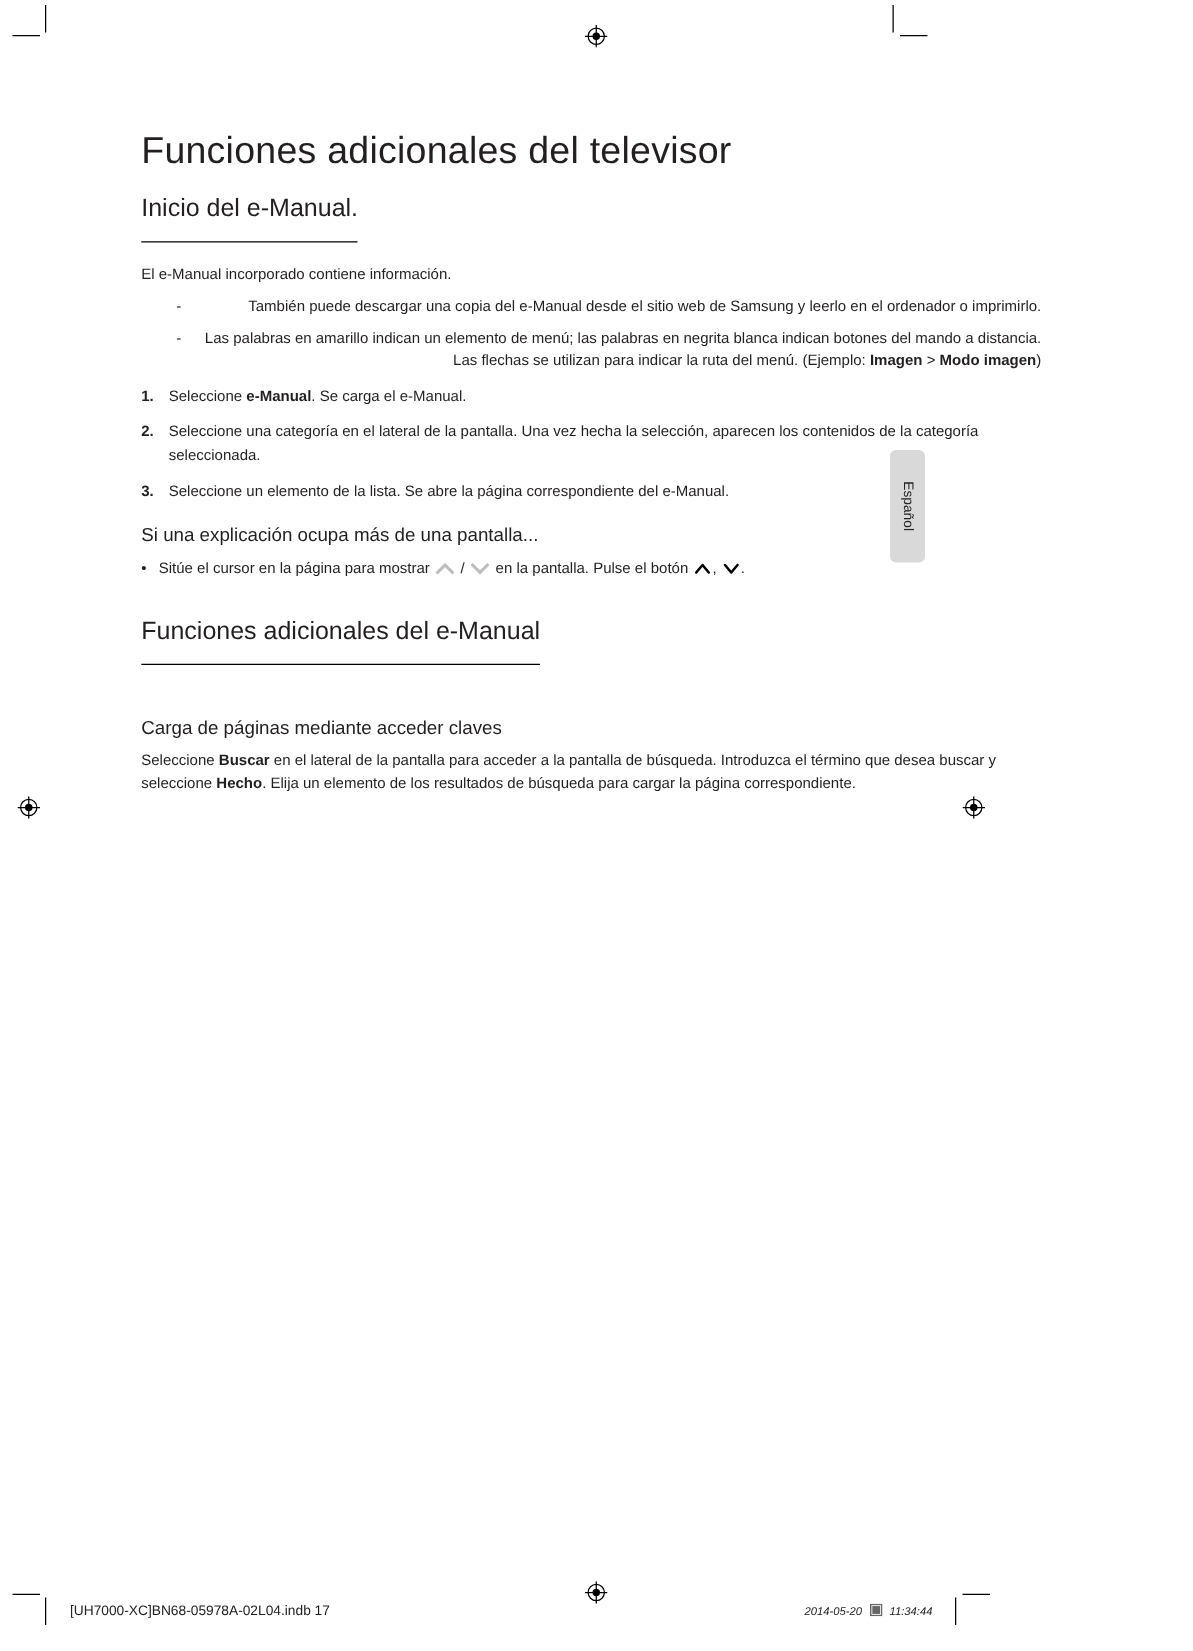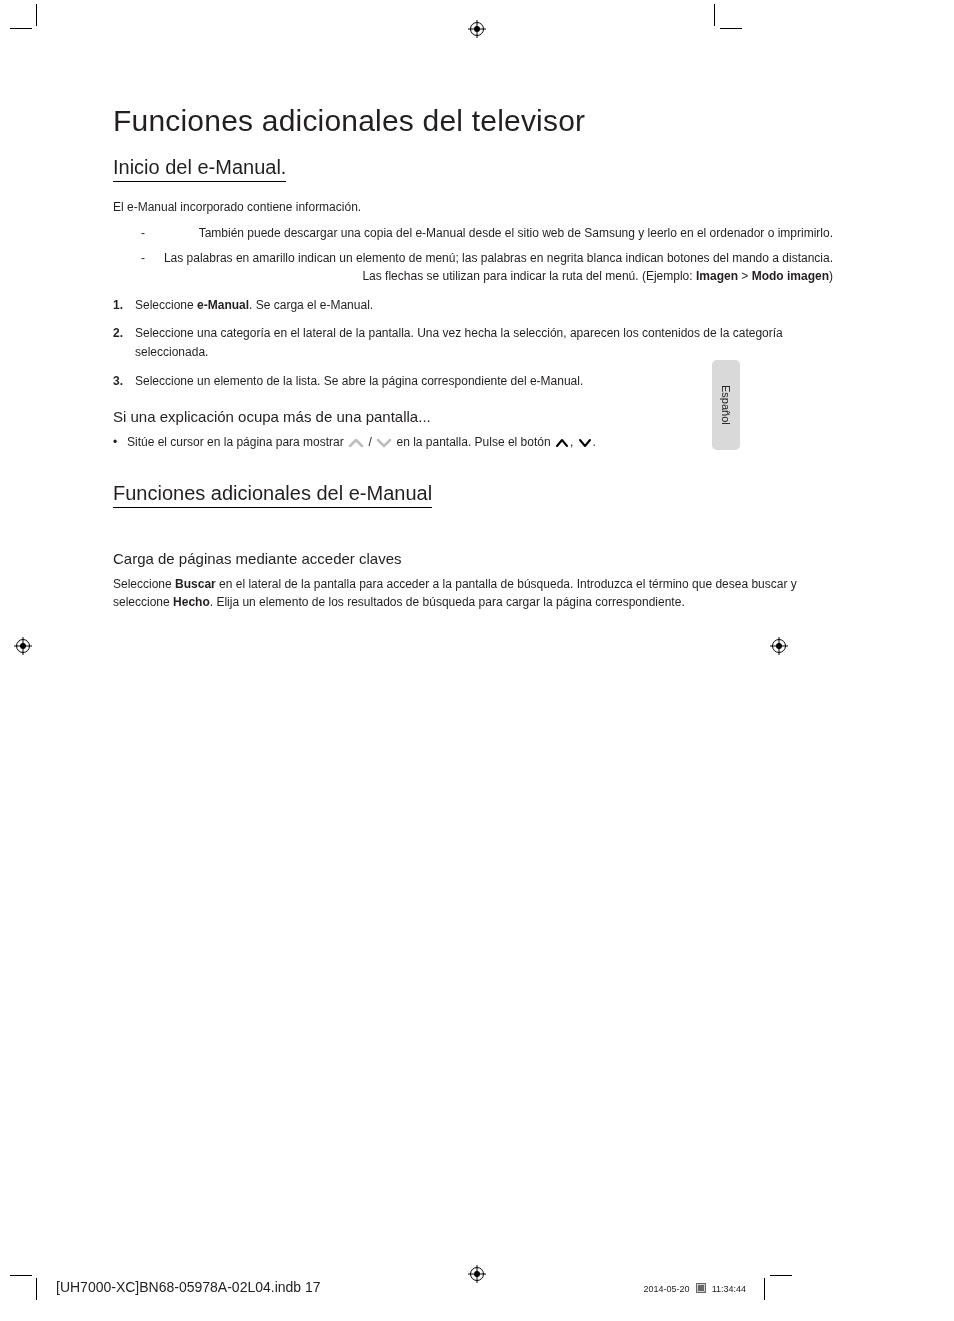--- a/index.html
+++ b/index.html
@@ -41,7 +41,7 @@
 
   h2.section {
     display: inline-block; font-size: 20px; font-weight: 400;
-    border-bottom: 1px solid #000; padding-bottom: 2px; margin-bottom: 16px;
+    border-bottom: 1px solid #000; padding-bottom: 14px; margin-bottom: 16px;
   }
 
   .para { font-size: 12px; line-height: 1.5; margin-bottom: 8px; }

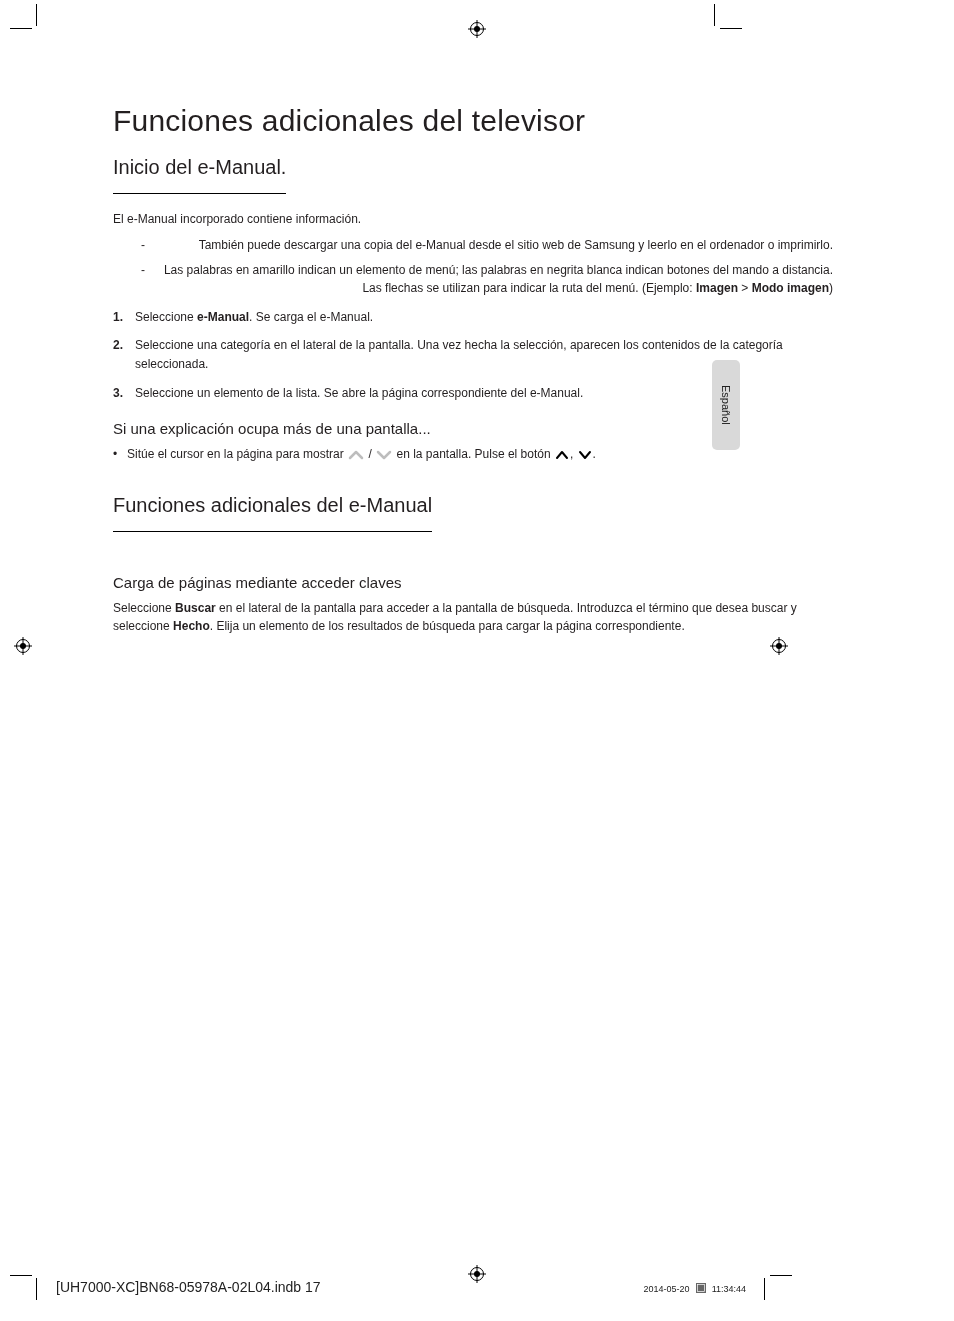--- a/index.html
+++ b/index.html
@@ -64,7 +64,7 @@
   .icon-chev svg { display:block; }
 
   .footer-page { position: absolute; bottom: 58px; left: 0; width: 100%; text-align: center; font-size: 11px; }
-  .footer-left { position: absolute; bottom: 26px; left: 56px; font-size: 14px; color:#222;}
+  .footer-left { position: absolute; bottom: 26px; left: 56px; font-size: 11px; color:#222;}
   .footer-right { position: absolute; bottom: 26px; right: 56px; font-size: 9px; color:#222; display:flex; align-items:center; gap:6px;}
   .footer-right svg { display:inline-block; }
 

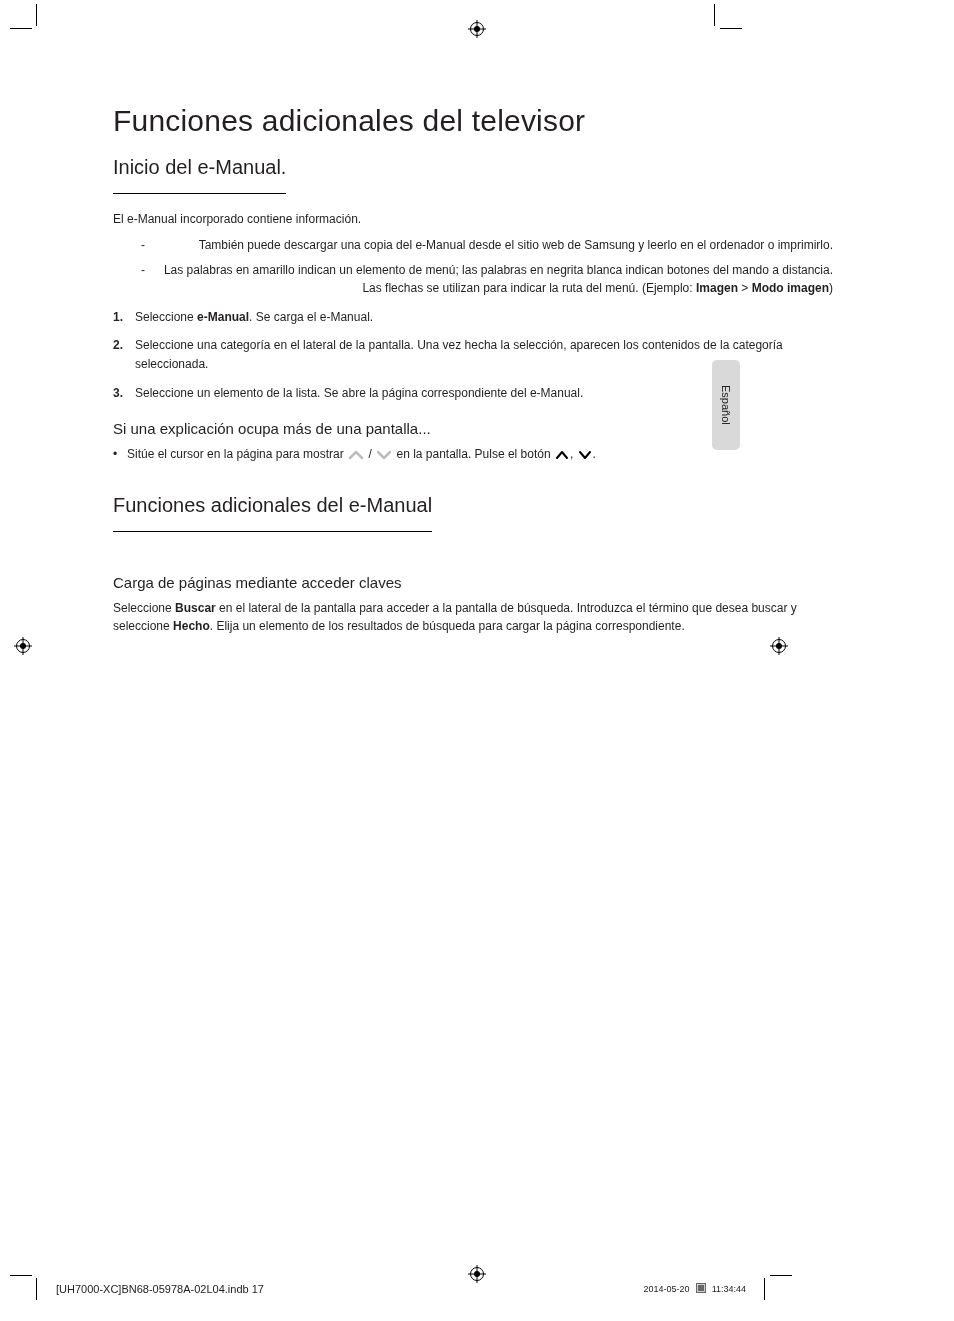--- a/index.html
+++ b/index.html
@@ -65,7 +65,7 @@
 
   .footer-page { position: absolute; bottom: 58px; left: 0; width: 100%; text-align: center; font-size: 11px; }
   .footer-left { position: absolute; bottom: 26px; left: 56px; font-size: 11px; color:#222;}
-  .footer-right { position: absolute; bottom: 26px; right: 56px; font-size: 9px; color:#222; display:flex; align-items:center; gap:6px;}
+  .footer-right { position: absolute; bottom: 26px; right: 56px; font-size: 9px; color:#222; display:flex; align-items:center; gap:6px;font-style:italic;}
   .footer-right svg { display:inline-block; }
 
   b { font-weight: 700; }

